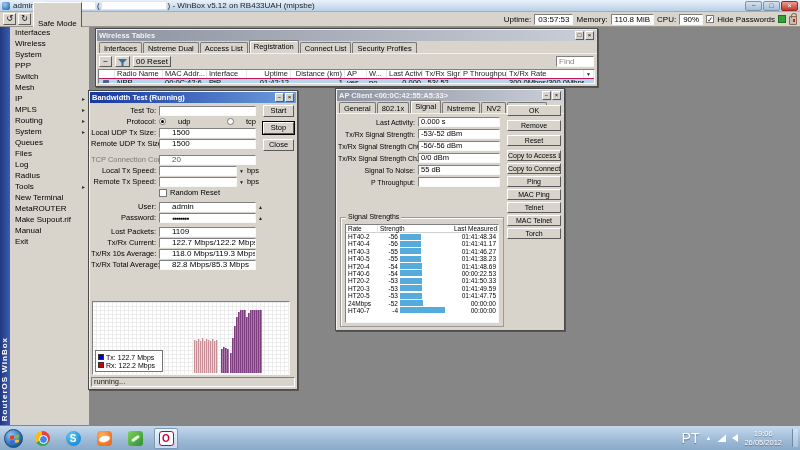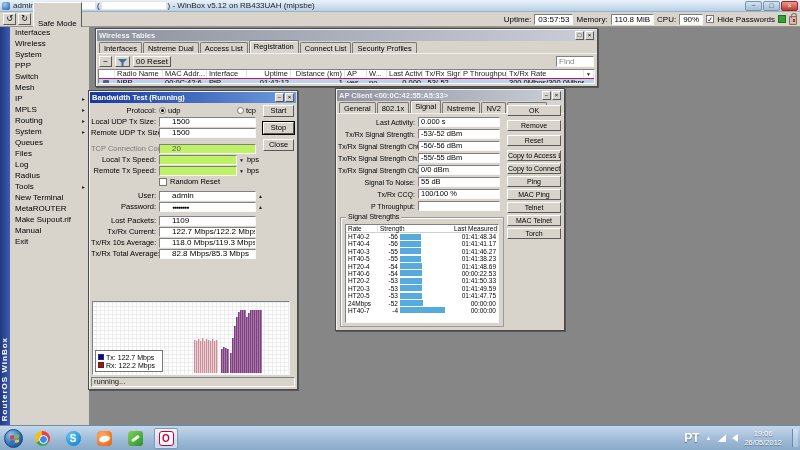--- a/index.html
+++ b/index.html
@@ -491,6 +491,10 @@
         </div>
       </div>
       <div id="bw-rows">
+          <div class="bw-row">
+            <div class="bw-label">Test To:</div>
+            <div class="bw-input sunken"></div>
+          </div>
           <div class="bw-row">
             <div class="bw-label">Protocol:</div>
             <div class="bw-radio-row">

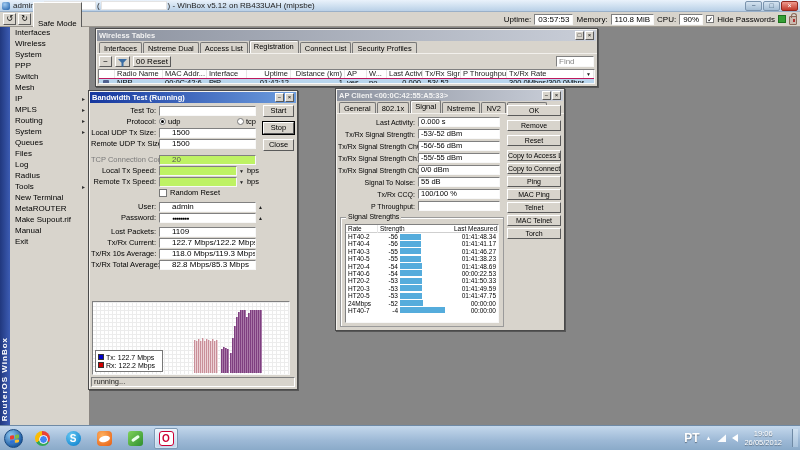--- a/index.html
+++ b/index.html
@@ -75,7 +75,7 @@
 .sel-wrap{display:flex;align-items:center;justify-content:space-between;padding:0 0 0 2px;}
 .sel-btn{width:9px;height:8px;font-size:5px;line-height:7px;text-align:center;background:#d8d4cc;border:1px solid;border-color:#fff #5a5a5a #5a5a5a #fff;}
 .bw-radio-row{width:97px;display:flex;justify-content:space-between;align-items:center;}
-.radio-wrap{display:flex;align-items:center;gap:2px;}
+.radio-wrap{display:flex;align-items:center;gap:12px;}
 .radio{width:7px;height:7px;border-radius:50%;background:#fff;border:1px solid #777;position:relative;}
 .radio.sel::after{content:"";position:absolute;left:1px;top:1px;width:3px;height:3px;border-radius:50%;background:#000;}
 .radio-lab{font-size:7.5px;}

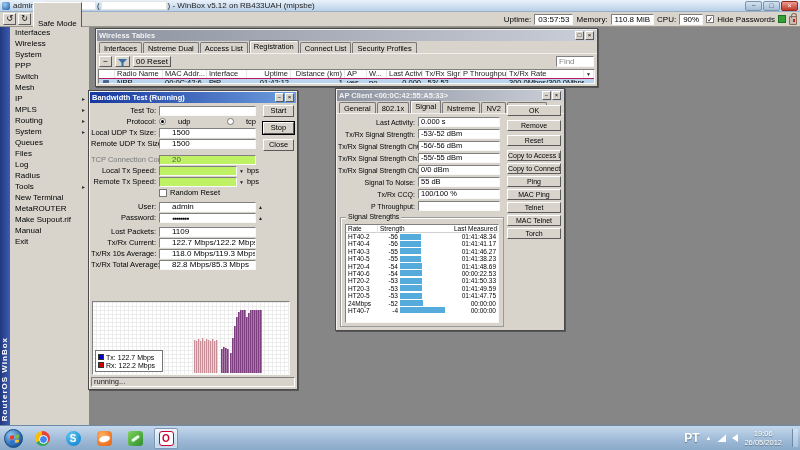--- a/index.html
+++ b/index.html
@@ -70,7 +70,7 @@
 .bw-label{width:68px;text-align:right;font-size:7.5px;padding-right:3px;white-space:nowrap;}
 .bw-label.dim{color:#7a7a7a;}
 .bw-input{width:97px;height:10px;line-height:8px;font-size:8px;padding:0 12px;white-space:nowrap;overflow:hidden;}
-.bw-input.dis{background:#bef264;color:#555;}
+.bw-input.dis{background:#ffffff;color:#555;}
 .bw-input.pw{font-size:5px;letter-spacing:-1px;line-height:9px;}
 .sel-wrap{display:flex;align-items:center;justify-content:space-between;padding:0 0 0 2px;}
 .sel-btn{width:9px;height:8px;font-size:5px;line-height:7px;text-align:center;background:#d8d4cc;border:1px solid;border-color:#fff #5a5a5a #5a5a5a #fff;}

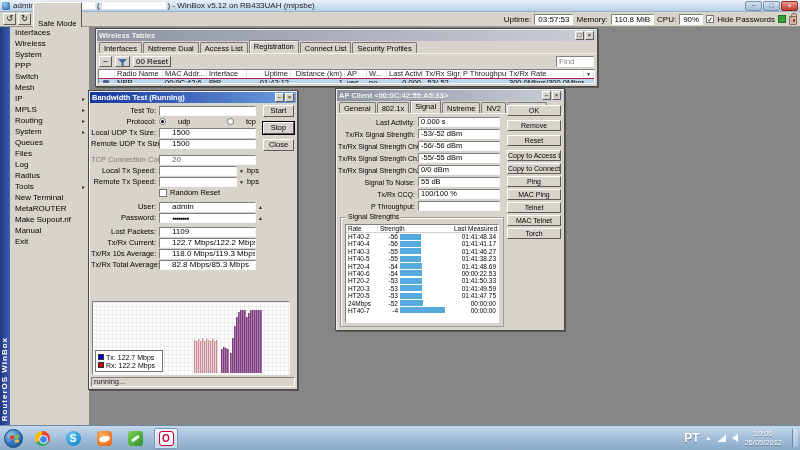--- a/index.html
+++ b/index.html
@@ -345,10 +345,6 @@
           <div class="ap-row">
             <div class="ap-label">Tx/Rx Signal Strength Ch0:</div>
             <div class="ap-input sunken">-56/-56 dBm</div>
-          </div>
-          <div class="ap-row">
-            <div class="ap-label">Tx/Rx Signal Strength Ch1:</div>
-            <div class="ap-input sunken">-55/-55 dBm</div>
           </div>
           <div class="ap-row">
             <div class="ap-label">Tx/Rx Signal Strength Ch2:</div>

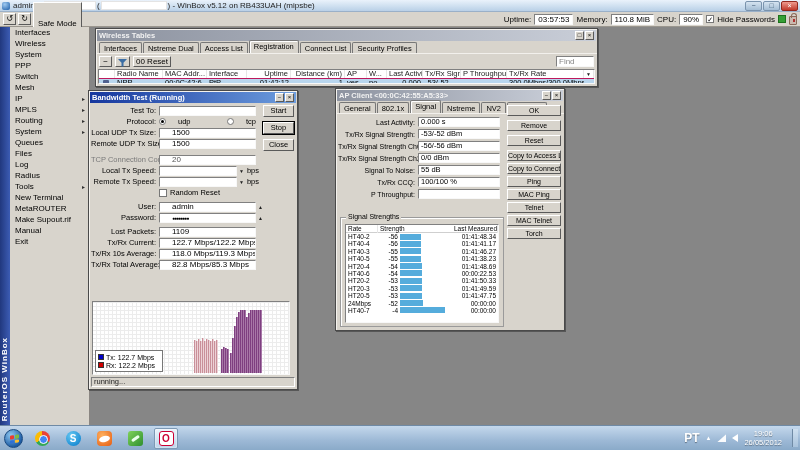--- a/index.html
+++ b/index.html
@@ -353,10 +353,6 @@
           <div class="ap-row">
             <div class="ap-label">Signal To Noise:</div>
             <div class="ap-input sunken">55 dB</div>
-          </div>
-          <div class="ap-row">
-            <div class="ap-label">Tx/Rx CCQ:</div>
-            <div class="ap-input sunken">100/100 %</div>
           </div>
           <div class="ap-row">
             <div class="ap-label">P Throughput:</div>

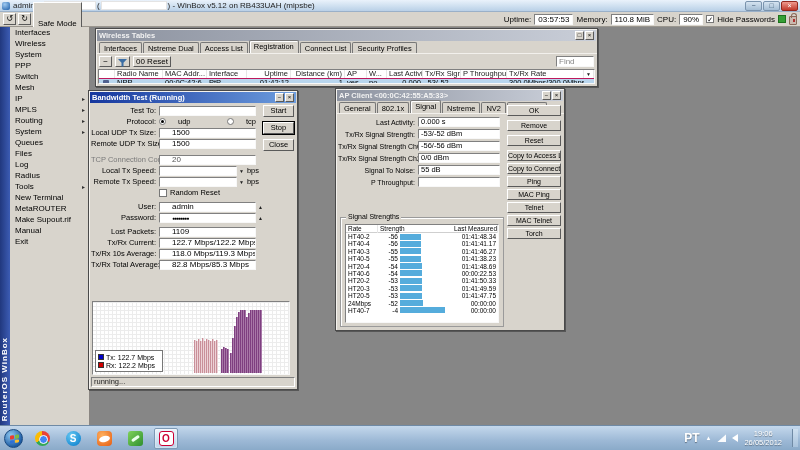--- a/index.html
+++ b/index.html
@@ -134,7 +134,7 @@
 .greenapp::after{content:"";position:absolute;left:3px;top:6px;width:9px;height:3px;background:#eaffea;border-radius:2px;transform:rotate(-35deg);}
 .operaapp{width:15px;height:15px;border-radius:3px;background:#fff;border:1px solid #c03;color:#c03;font-size:10px;font-weight:bold;text-align:center;line-height:13px;}
 .tray{margin-left:auto;display:flex;align-items:center;gap:6px;color:#fff;}
-.lang{font-size:12px;font-weight:bold;text-shadow:0 1px 1px rgba(0,0,0,.4);}
+.lang{font-size:14px;font-weight:normal;text-shadow:0 1px 1px rgba(0,0,0,.4);}
 .chev{font-size:6px;}
 .net-ico{width:9px;height:8px;background:linear-gradient(to top,#fff 0,#fff 100%);clip-path:polygon(0 100%,100% 0,100% 100%);opacity:.95;}
 .spk-ico{width:0;height:0;border:4px solid transparent;border-right:6px solid #fff;border-left:none;}

